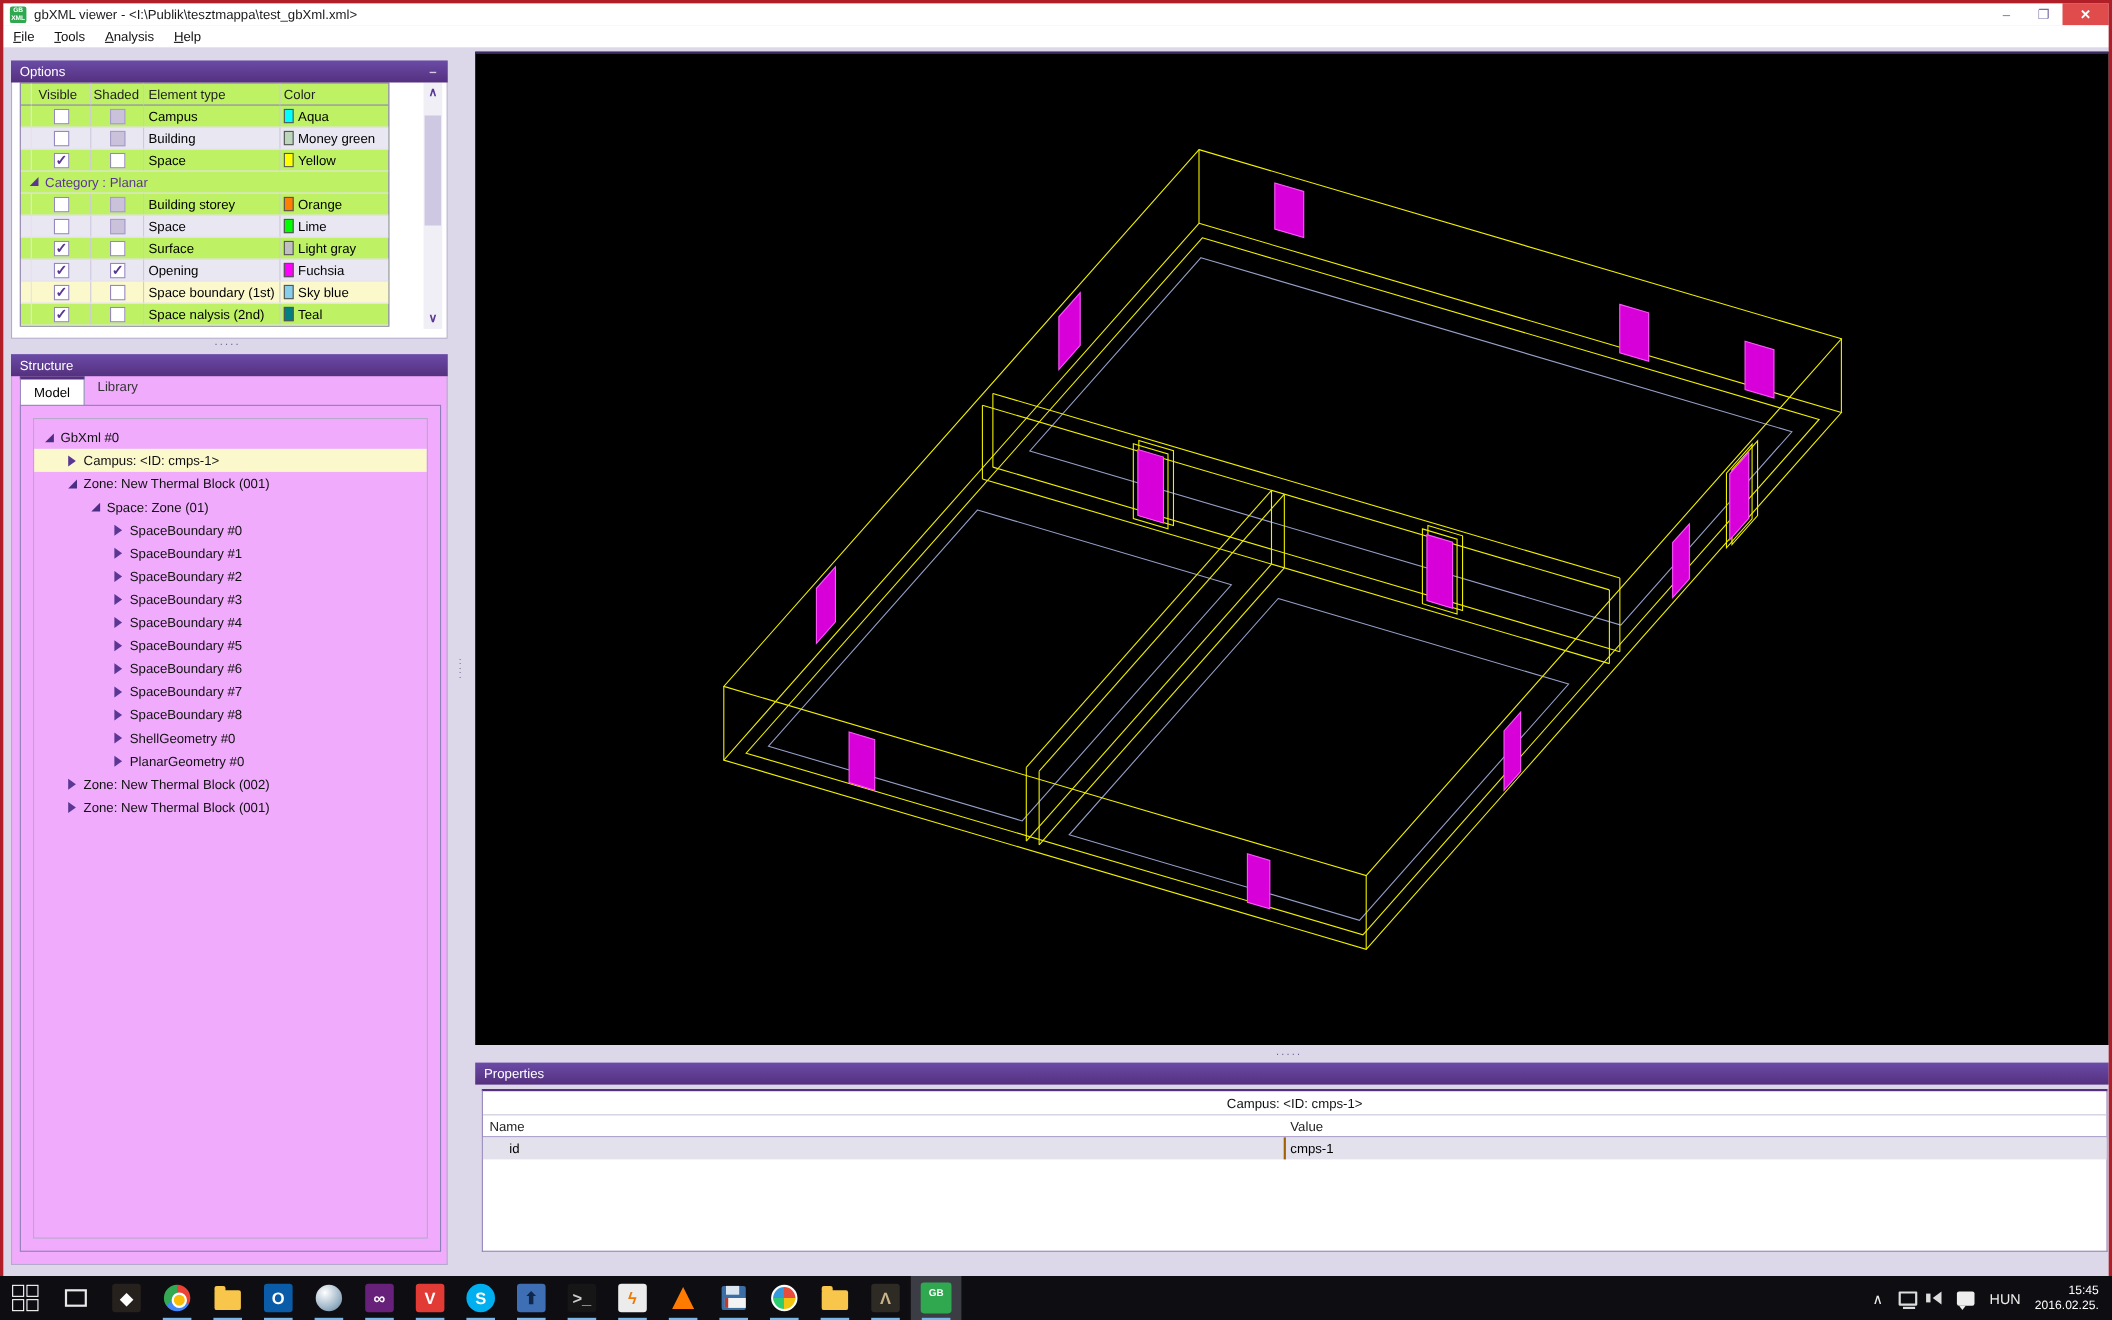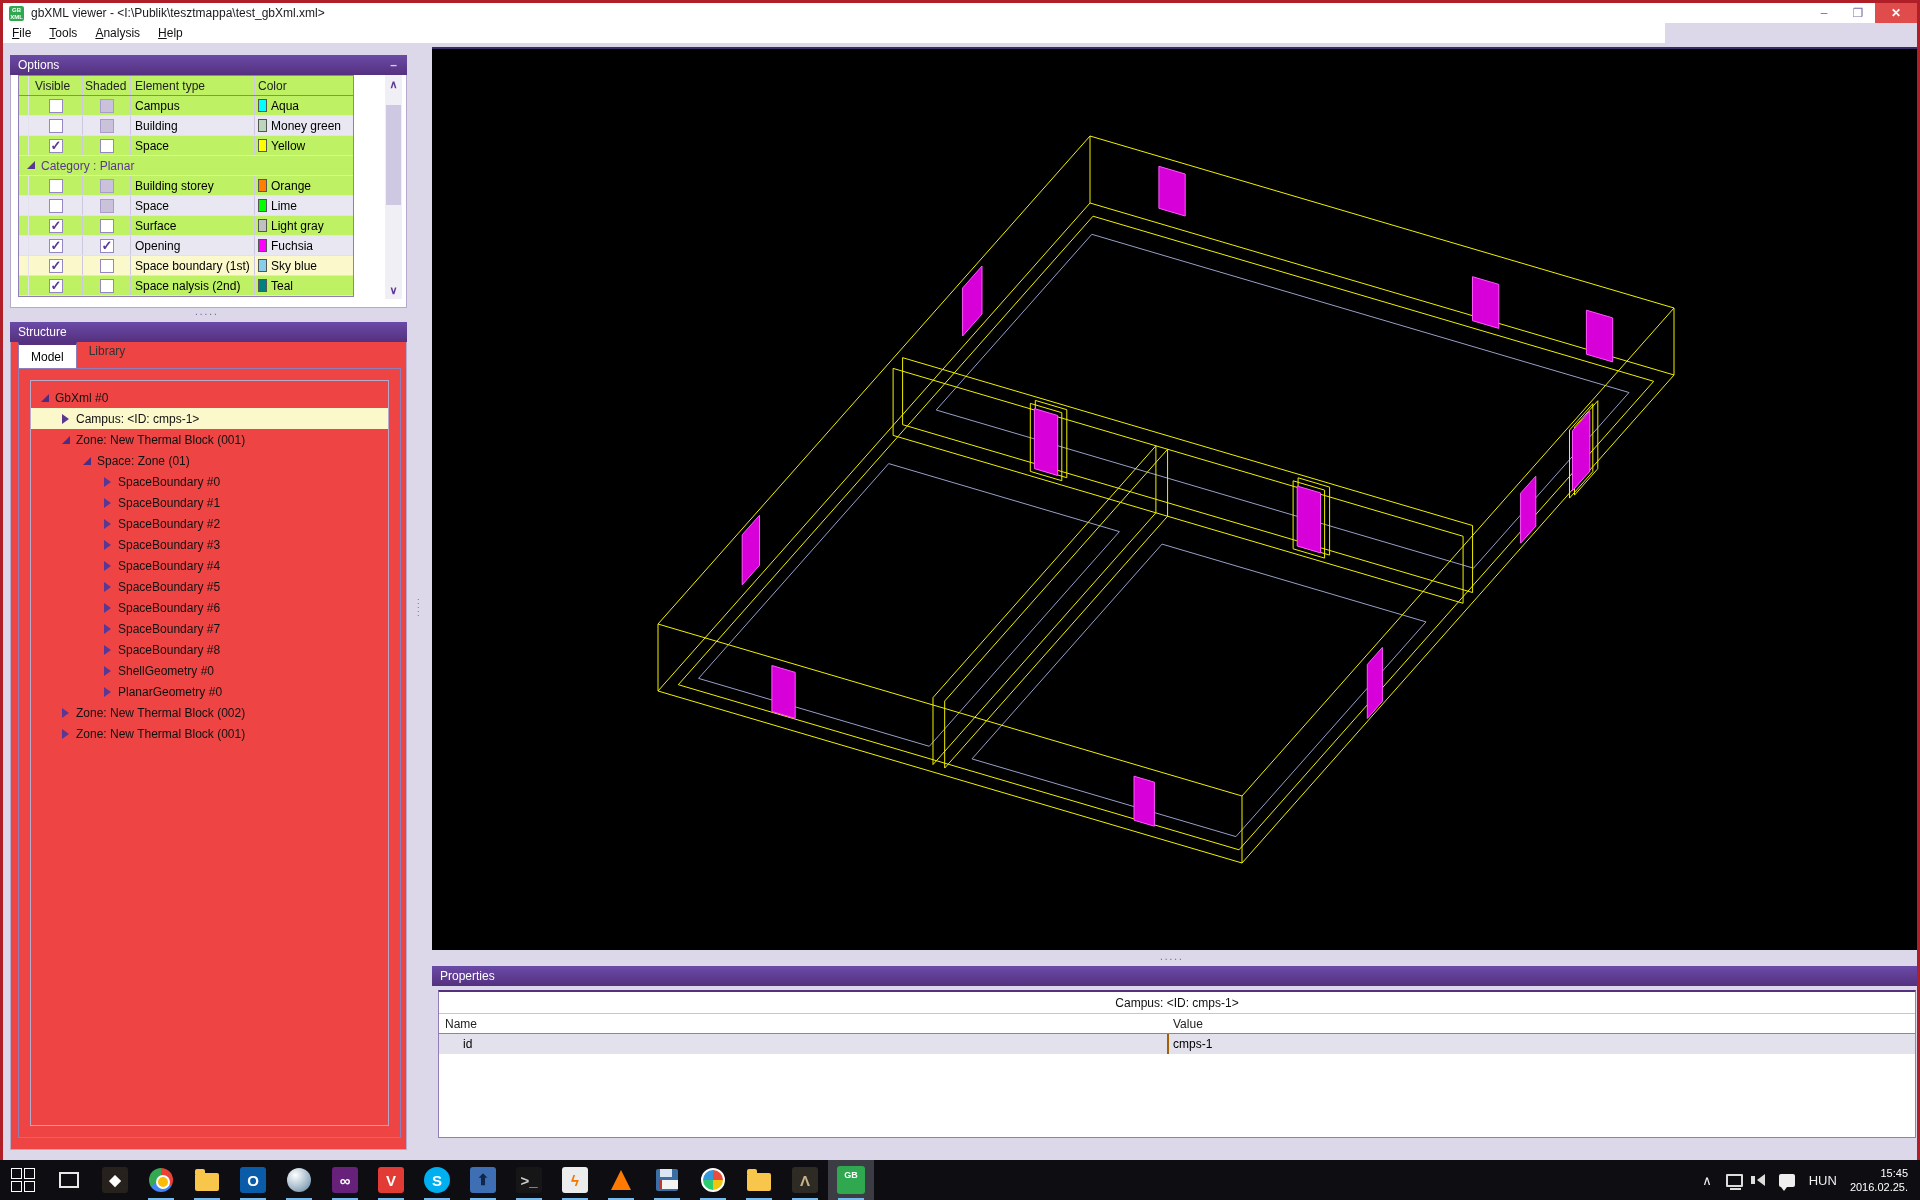--- a/index.html
+++ b/index.html
@@ -14,7 +14,7 @@
   #caption-btns { margin-left:auto; display:flex; height:20px; }
   .cap-btn { width:34px; height:20px; display:flex; align-items:center; justify-content:center; color:#7a6ba8; font-size:12px; }
   #btn-close { width:42px; background:#e04b4b; color:#fff; font-weight:bold; }
-  #menubar { position:absolute; left:3px; top:23px; width:1662px; height:20px; background:#fff; display:flex; align-items:center; font-size:12px; color:#111; }
+  #menubar { position:absolute; left:3px; top:23px; width:1914px; height:20px; background:#fff; display:flex; align-items:center; font-size:12px; color:#111; }
   .menu-item { padding:2px 9px; }
   .menu-item u { text-decoration:underline; }
 

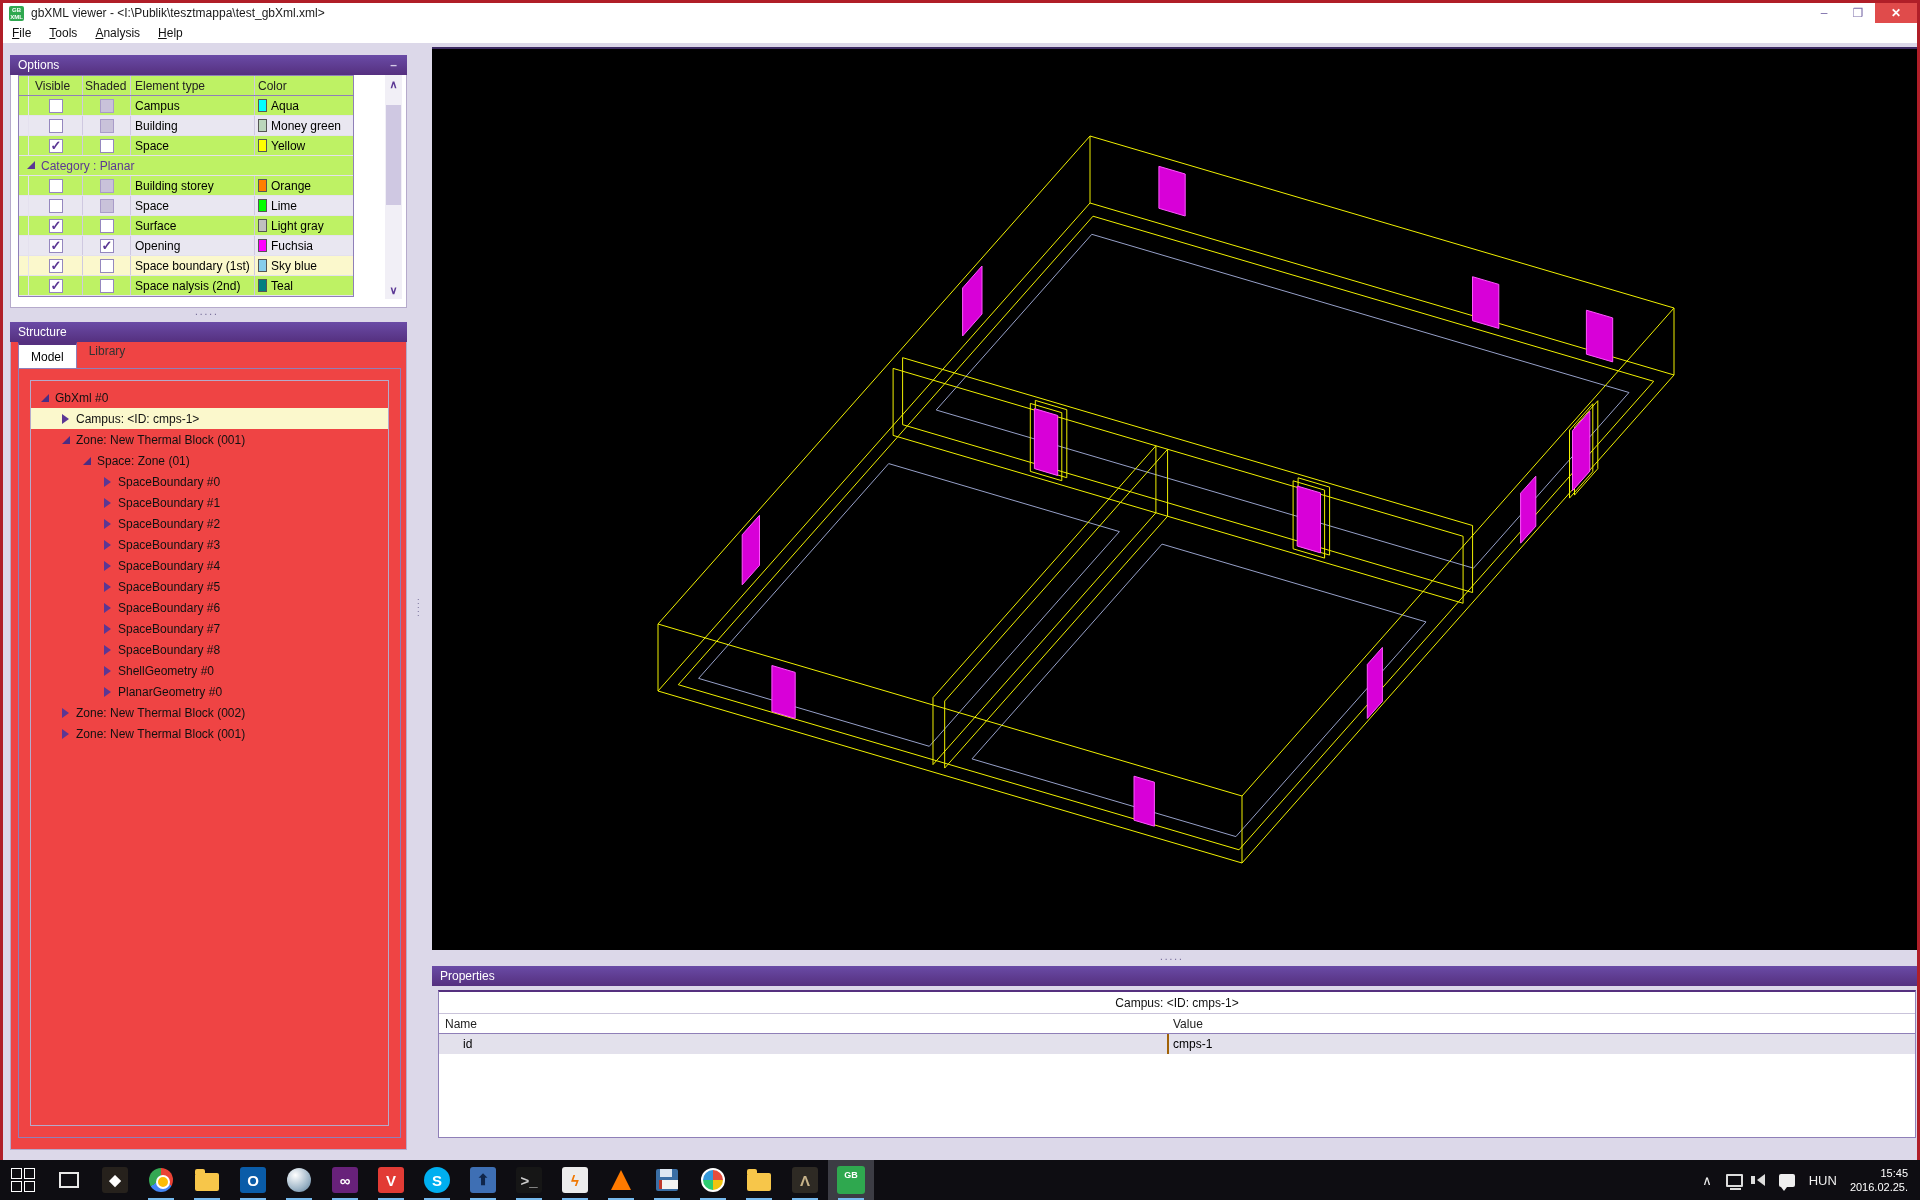--- a/index.html
+++ b/index.html
@@ -51,7 +51,7 @@
   #vsplit .dots { position:absolute; left:8px; top:548px; color:#6d6391; font-size:9px; line-height:4px; }
 
   
-  #structure-panel { position:absolute; left:10px; top:322px; width:397px; height:828px; background:#ef4444; border:1px solid #b5aacb; }
+  #structure-panel { position:absolute; left:10px; top:322px; width:397px; height:828px; background:#f0abfc; border:1px solid #b5aacb; }
   #tabs { position:absolute; left:7px; top:19px; height:27px; display:flex; font-size:12px; }
   .tab { padding:5px 12px 0 12px; height:27px; }
   .tab.active { border:1px solid #8f7fb8; border-bottom:1px solid #fff; border-top:3px solid #55307f; background:#fff; }

